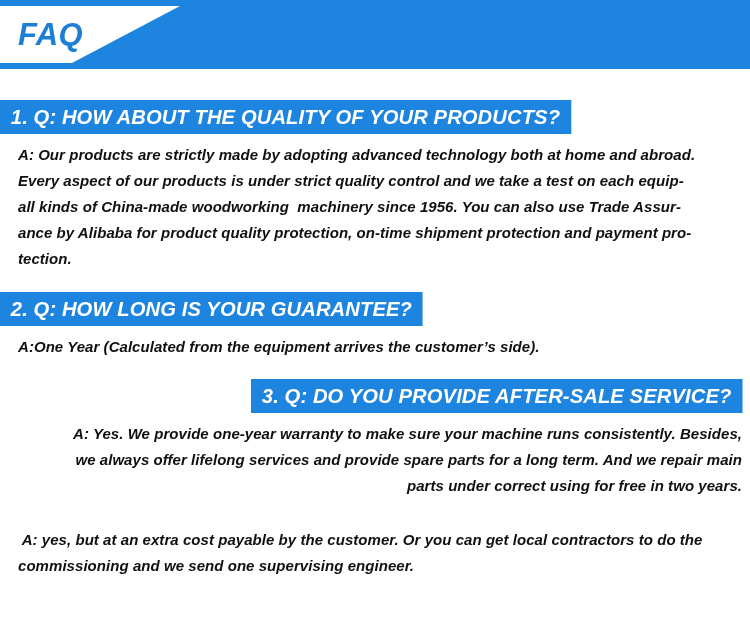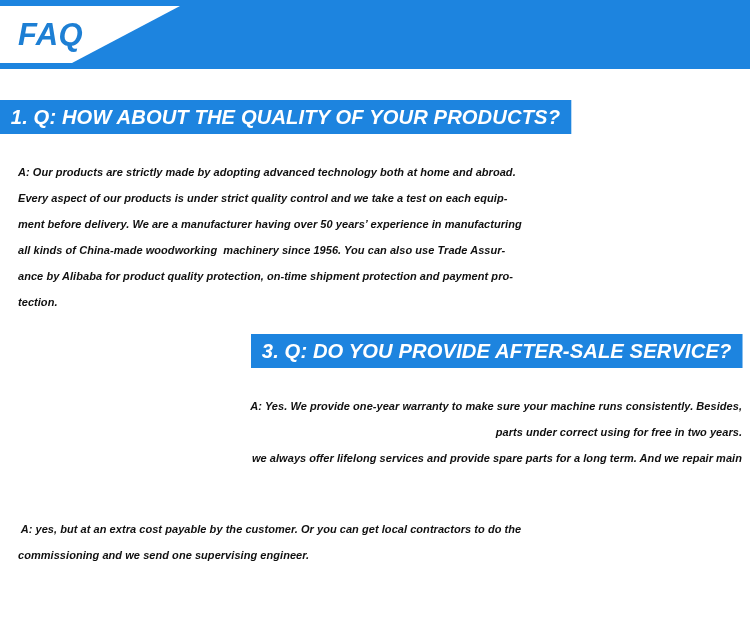--- a/index.html
+++ b/index.html
@@ -84,9 +84,9 @@
     color: #101010;
     font-weight: bold;
     font-style: italic;
-    font-size: 11px;
+    font-size: 15px;
     line-height: 26px;
-    padding: 25px 8px 0 18px;
+    padding: 8px 8px 0 18px;
     letter-spacing: 0.05px;
   }
   .answer .ln {

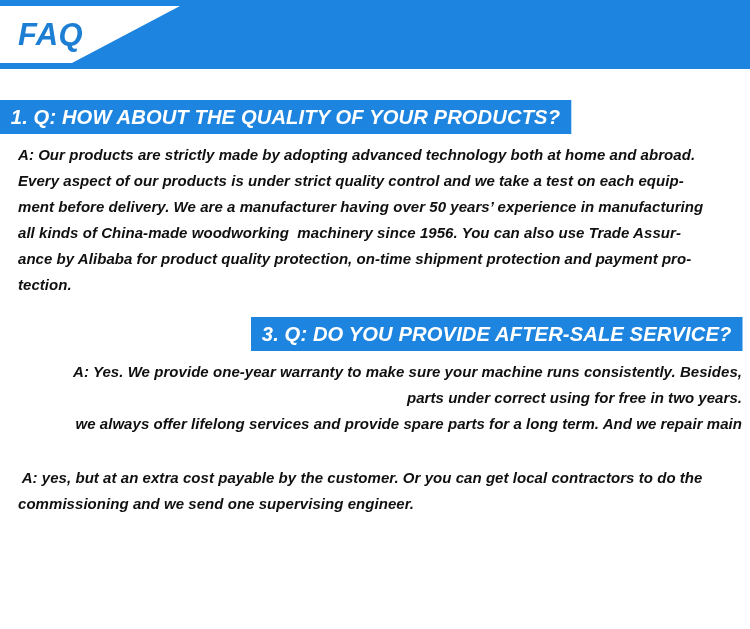--- a/index.html
+++ b/index.html
@@ -119,7 +119,6 @@
       <div class="answer">
         <span class="ln">A: Our products are strictly made by adopting advanced technology both at home and abroad.</span>
         <span class="ln">Every aspect of our products is under strict quality control and we take a test on each equip-</span>
-        <span class="ln">ment before delivery. We are a manufacturer having over 50 years’ experience in manufacturing</span>
         <span class="ln">all kinds of China-made woodworking  machinery since 1956. You can also use Trade Assur-</span>
         <span class="ln">ance by Alibaba for product quality protection, on-time shipment protection and payment pro-</span>
         <span class="ln">tection.</span>

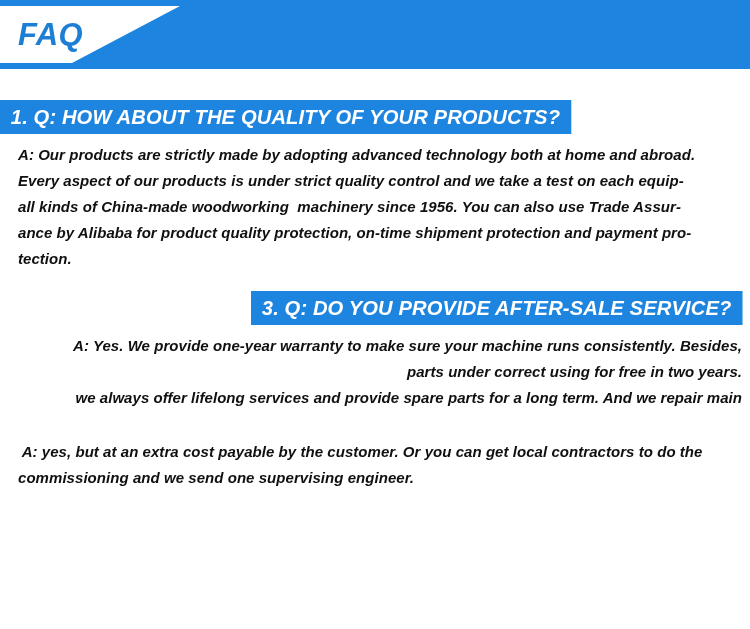--- a/index.html
+++ b/index.html
@@ -125,6 +125,14 @@
       </div>
     </div>
 
+    <div class="faq-item item-2">
+      <div class="q-row">
+        <span class="q-bar">2. Q: HOW LONG IS YOUR GUARANTEE?</span>
+      </div>
+      <div class="answer">
+        <span class="ln">A:One Year (Calculated from the equipment arrives the customer’s side).</span>
+      </div>
+    </div>
 
     <div class="faq-item item-3">
       <div class="q-row">

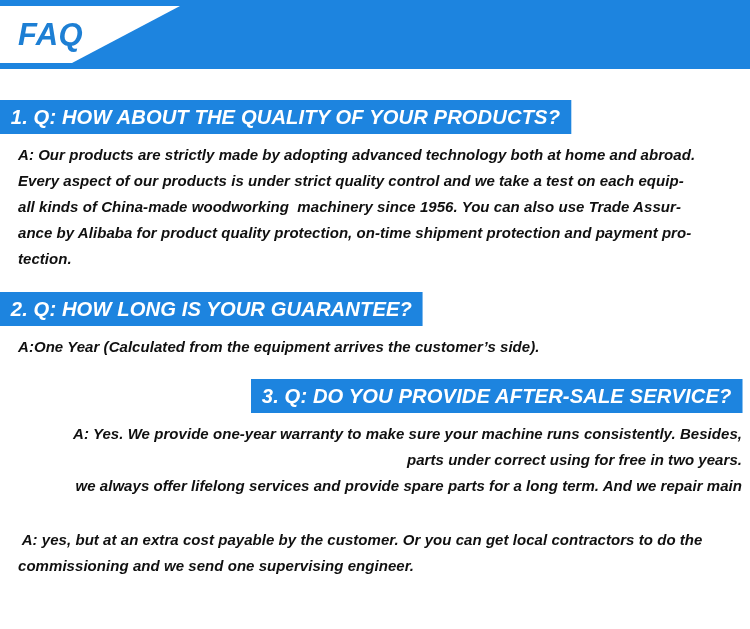--- a/index.html
+++ b/index.html
@@ -140,8 +140,8 @@
       </div>
       <div class="answer">
         <span class="ln">A: Yes. We provide one-year warranty to make sure your machine runs consistently. Besides,</span>
+        <span class="ln">we always offer lifelong services and provide spare parts for a long term. And we repair main</span>
         <span class="ln">parts under correct using for free in two years.</span>
-        <span class="ln">we always offer lifelong services and provide spare parts for a long term. And we repair main</span>
       </div>
     </div>
 

